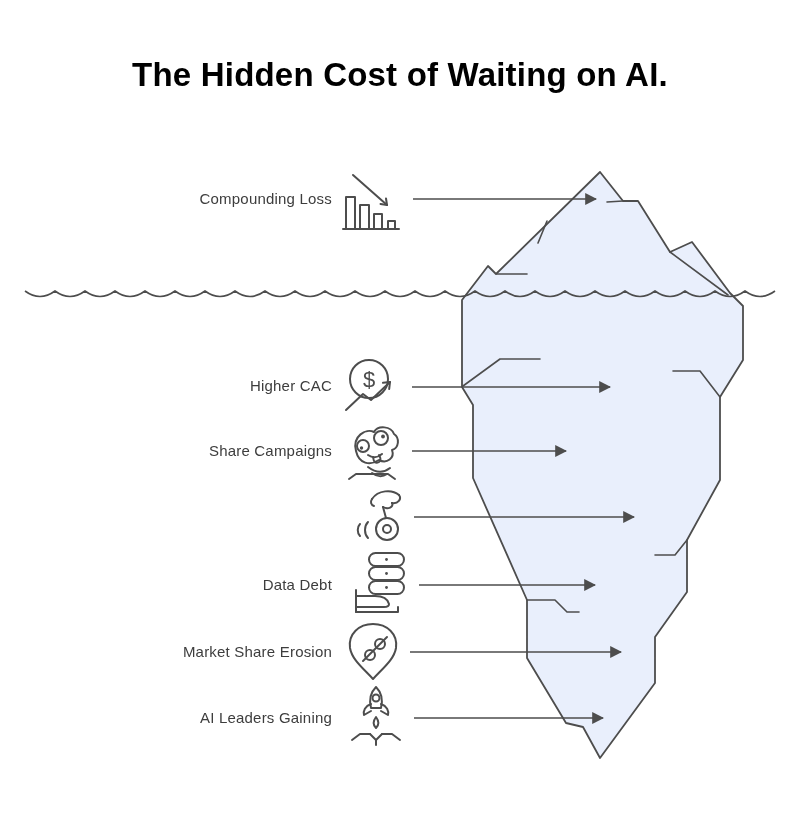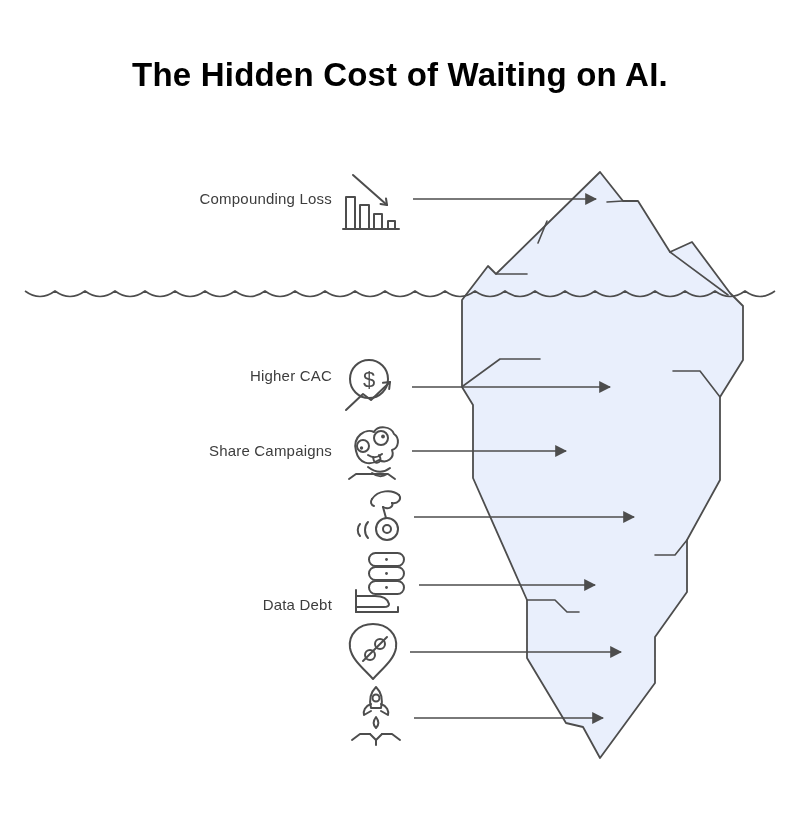--- a/index.html
+++ b/index.html
@@ -71,7 +71,7 @@
   </svg>
 
   <div class="label" style="top:189px">Compounding Loss</div>
-  <div class="label" style="top:366px">Higher CAC</div>
+  <div class="label" style="top:376px">Higher CAC</div>
   <div class="label" style="top:441px">Share Campaigns</div>
   <div class="label" style="top:595px">Data Debt</div>
 

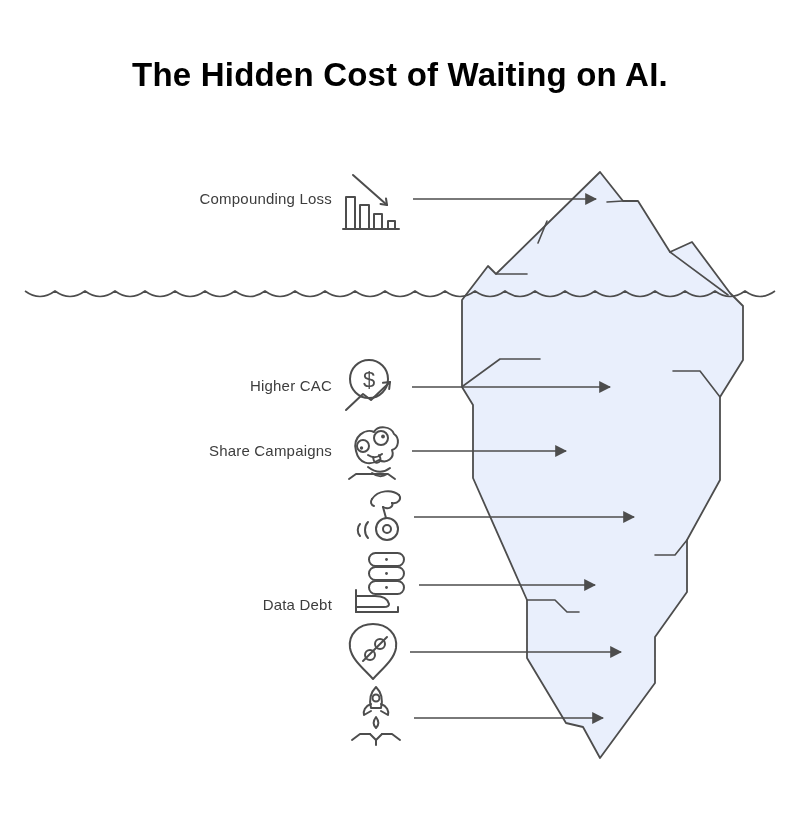--- a/index.html
+++ b/index.html
@@ -73,7 +73,7 @@
   <div class="label" style="top:189px">Compounding Loss</div>
   <div class="label" style="top:376px">Higher CAC</div>
   <div class="label" style="top:441px">Share Campaigns</div>
-  <div class="label" style="top:595px">Data Debt</div>
+  <div class="label" style="top:575px">Data Debt</div>
 
   <svg class="icon" style="left:337px;top:171px" width="68" height="64" viewBox="0 0 68 64">
     <path d="M6,58 L62,58"></path>

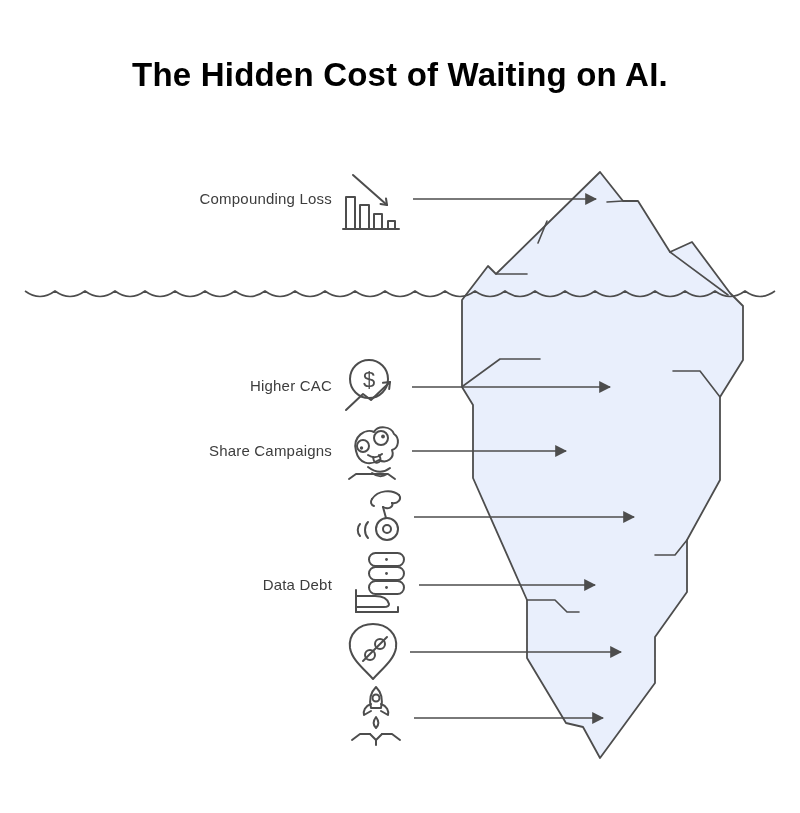--- a/index.html
+++ b/index.html
@@ -74,6 +74,7 @@
   <div class="label" style="top:376px">Higher CAC</div>
   <div class="label" style="top:441px">Share Campaigns</div>
   <div class="label" style="top:575px">Data Debt</div>
+  <div class="label" style="top:642px">Market Share Erosion</div>
 
   <svg class="icon" style="left:337px;top:171px" width="68" height="64" viewBox="0 0 68 64">
     <path d="M6,58 L62,58"></path>

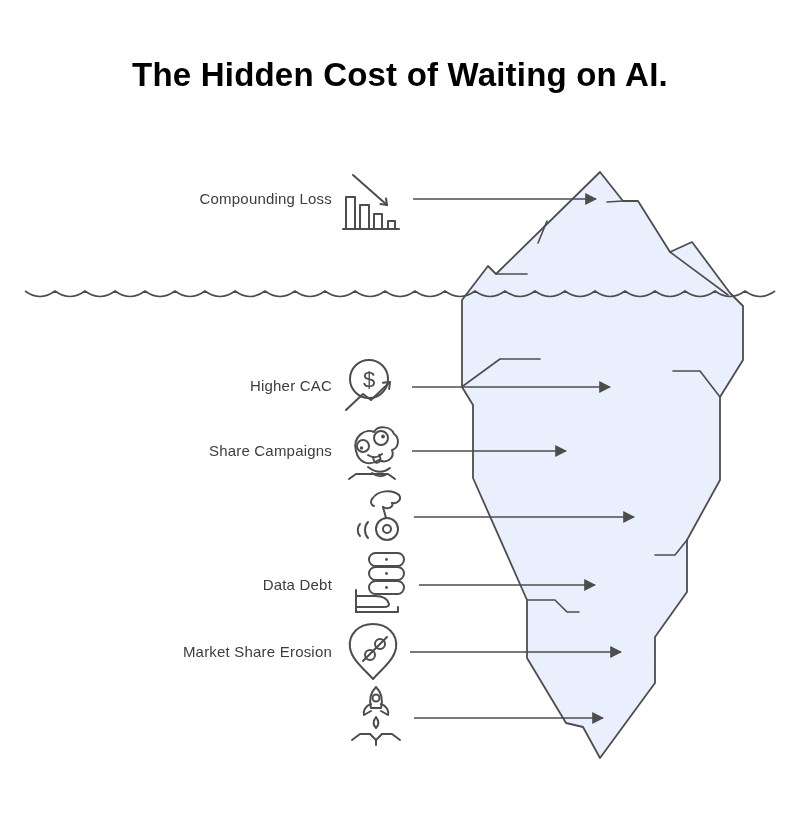--- a/index.html
+++ b/index.html
@@ -75,6 +75,7 @@
   <div class="label" style="top:441px">Share Campaigns</div>
   <div class="label" style="top:575px">Data Debt</div>
   <div class="label" style="top:642px">Market Share Erosion</div>
+  <div class="label" style="top:708px">AI Leaders Gaining</div>
 
   <svg class="icon" style="left:337px;top:171px" width="68" height="64" viewBox="0 0 68 64">
     <path d="M6,58 L62,58"></path>

